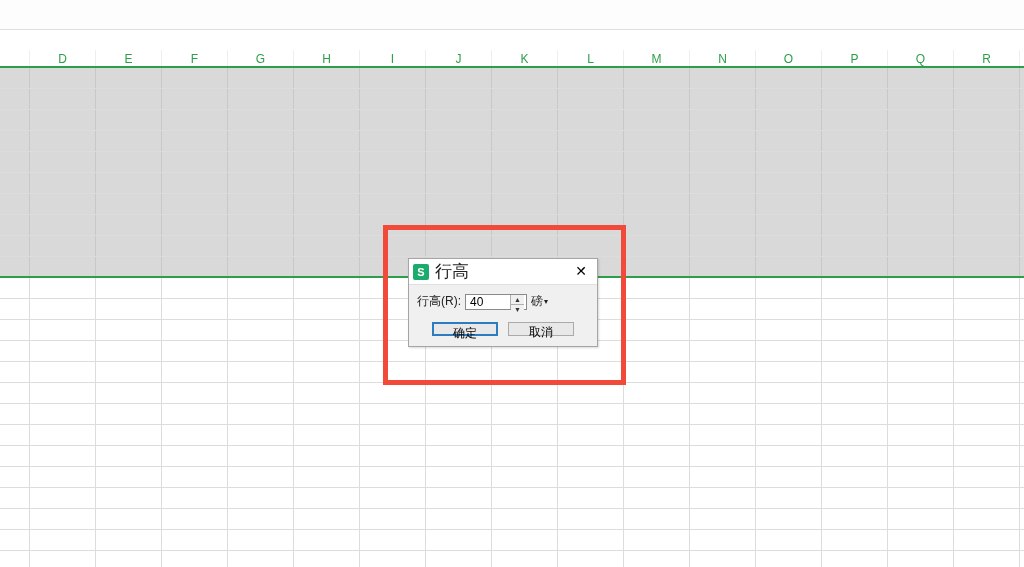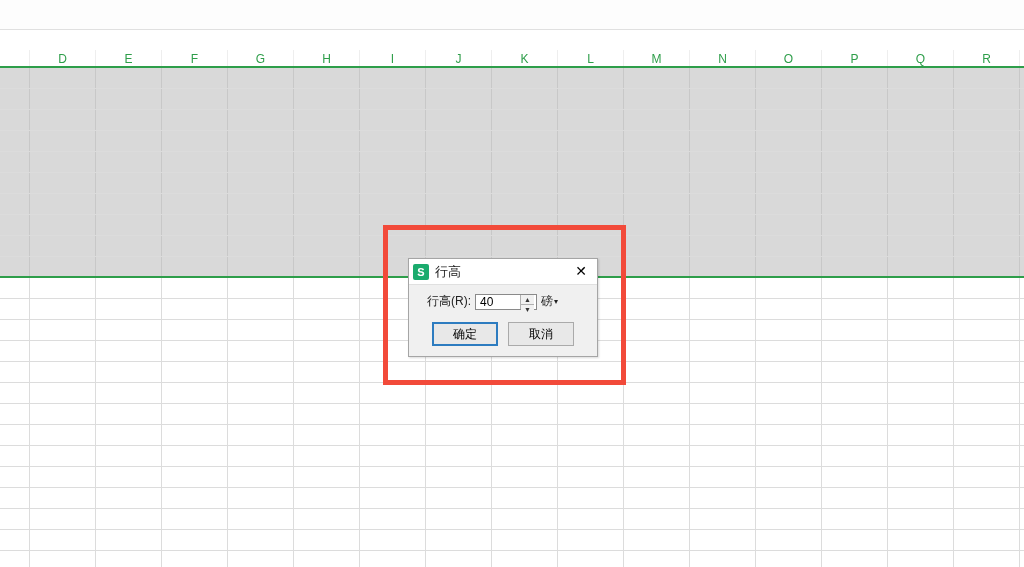--- a/index.html
+++ b/index.html
@@ -109,7 +109,7 @@
   }
   .dialog-title .title-text {
     flex: 1;
-    font-size: 13px;
+    font-size: 17px;
     color: #222;
   }
   .dialog-title .close {

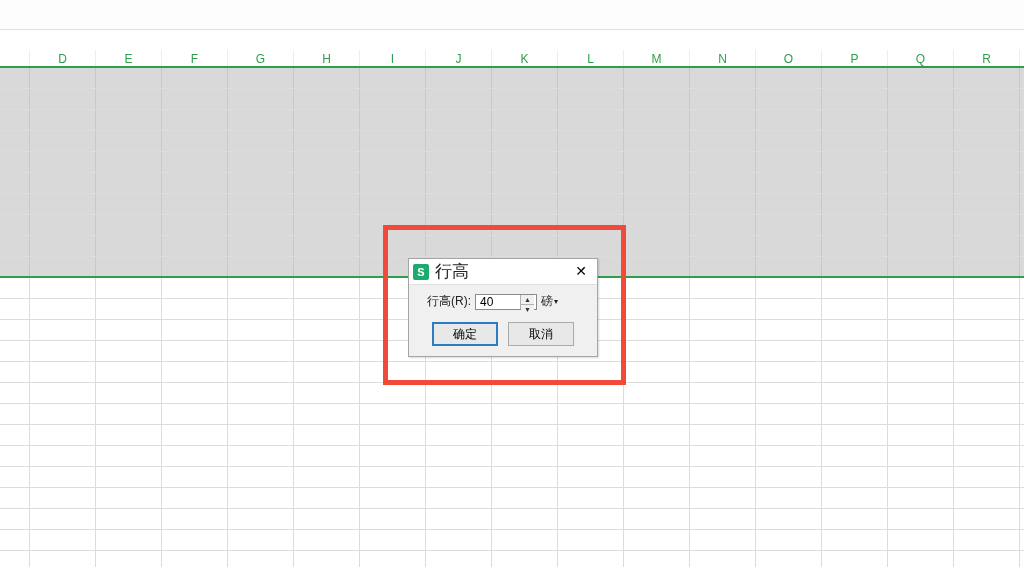--- a/index.html
+++ b/index.html
@@ -121,7 +121,6 @@
   }
   .dialog-body {
     padding: 8px 8px 4px 8px;
-    margin-left: 10px;
   }
   .input-row {
     display: flex;

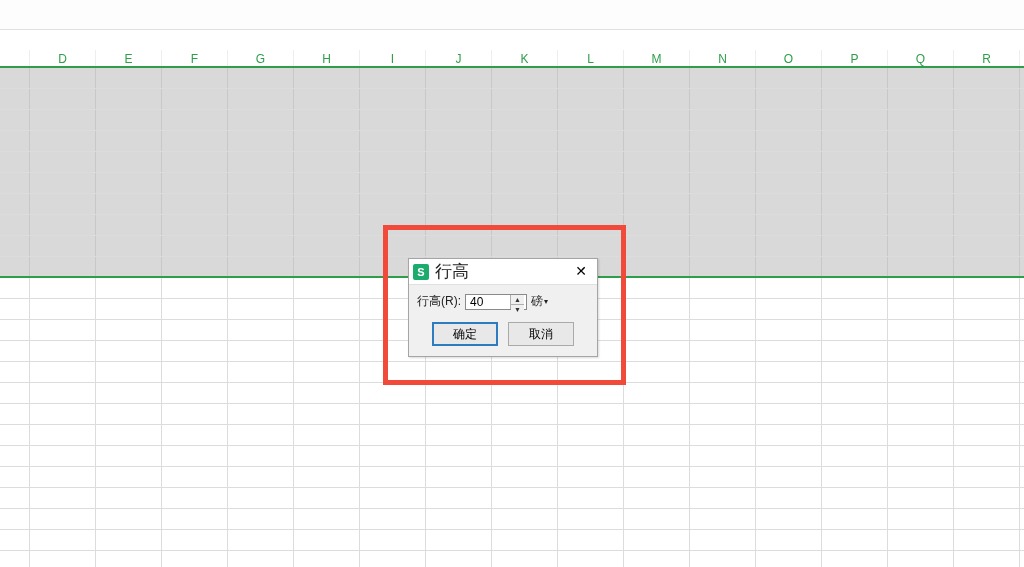--- a/index.html
+++ b/index.html
@@ -180,7 +180,7 @@
   }
   .dialog-buttons button {
     width: 66px;
-    height: 24px;
+    height: 14px;
     background: #e8e8e8;
     border: 1px solid #aaa;
     font-size: 12px;

